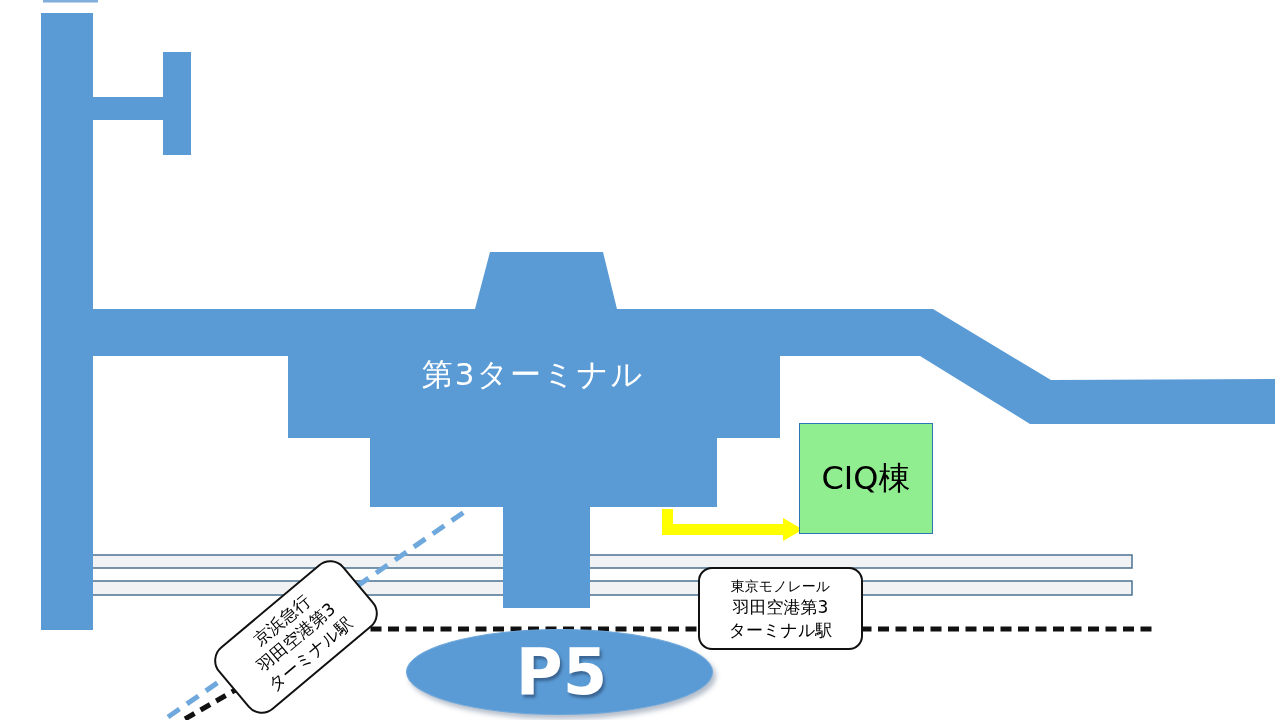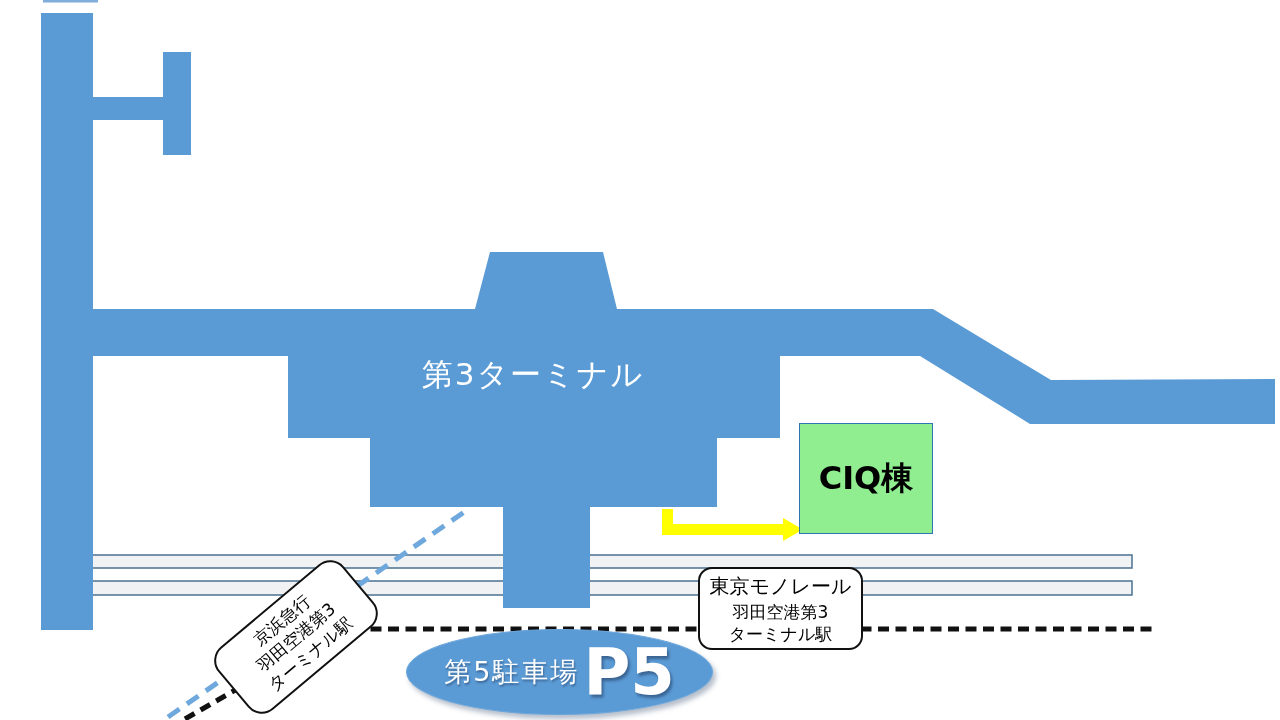--- a/index.html
+++ b/index.html
@@ -18,7 +18,7 @@
   .ciq-box{
     position:absolute;left:786px;top:423px;width:134px;height:111px;
     background:#90EE90;border:1px solid #2E75B6;box-sizing:border-box;
-    display:flex;align-items:center;justify-content:center;font-weight:bold;
+    display:flex;align-items:center;justify-content:center;
   }
   .ciq-box span{font-size:32px;color:#000;}
 

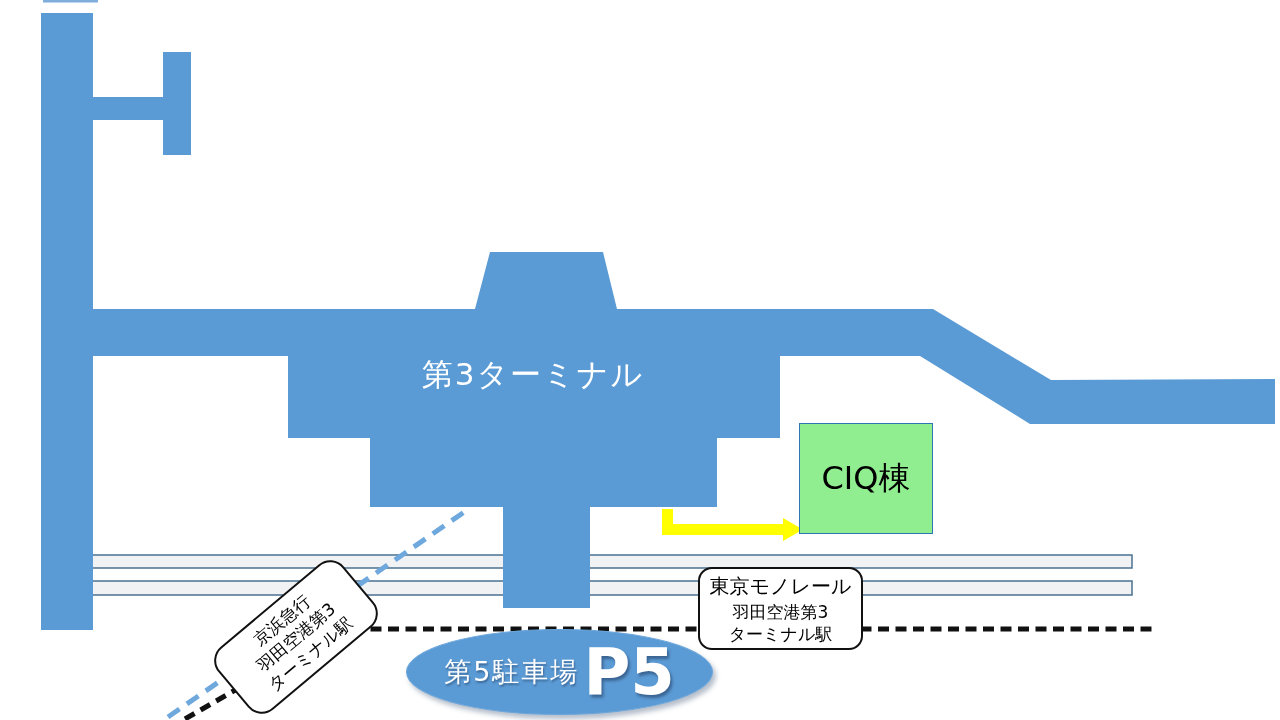--- a/index.html
+++ b/index.html
@@ -50,7 +50,7 @@
   .mono-box{
     left:685px;top:567px;width:165px;height:83px;border-radius:14px;
   }
-  .mono-box .ln1{font-size:20px;line-height:1.45;white-space:nowrap;}
+  .mono-box .ln1{font-size:14px;line-height:1.45;white-space:nowrap;}
   .mono-box .ln{font-size:17px;line-height:1.32;white-space:nowrap;}
 </style>
 </head>

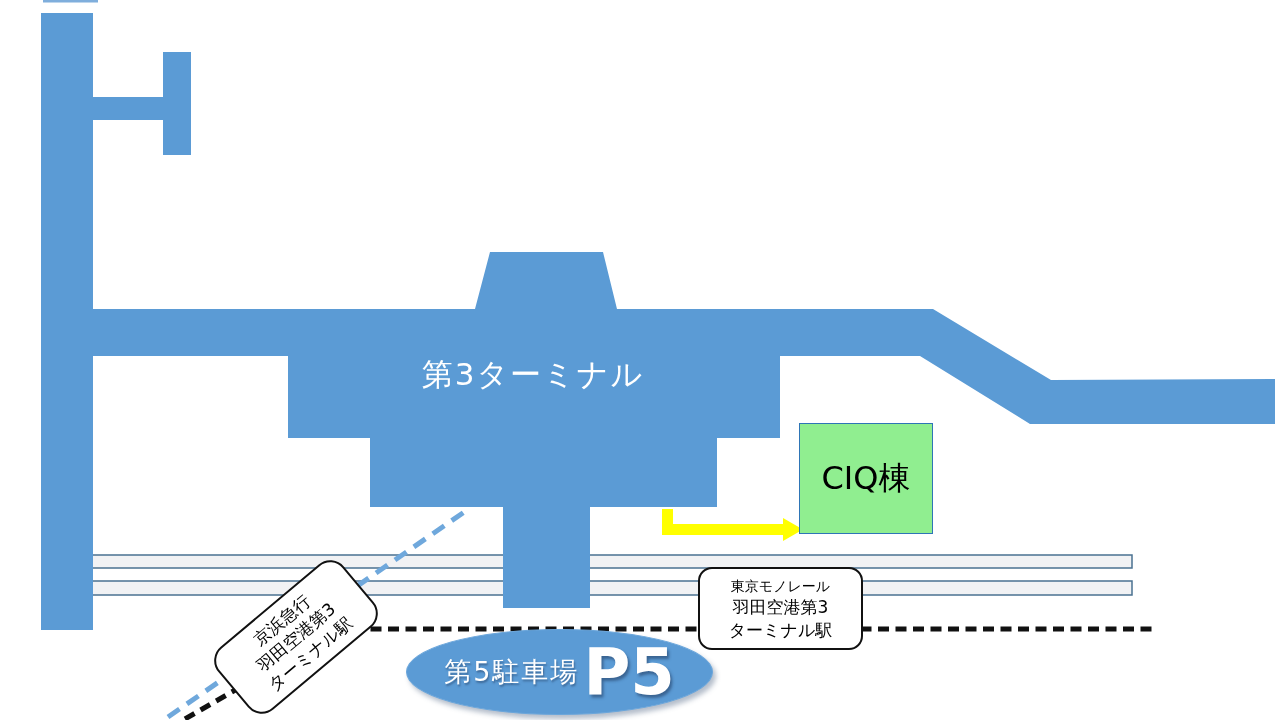--- a/index.html
+++ b/index.html
@@ -89,7 +89,6 @@
   </div>
 
   <div class="p5-ellipse">
-    <span class="p5-name">第5駐車場</span>
     <span class="p5-code">P5</span>
   </div>
 

